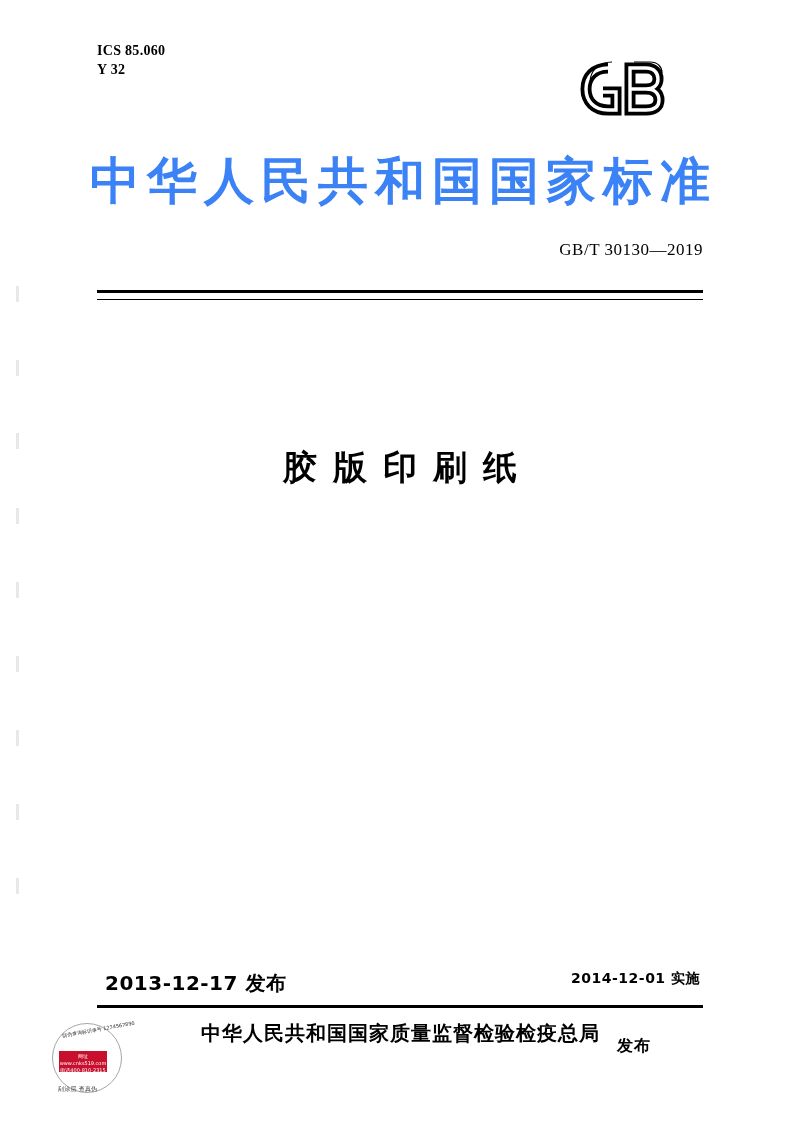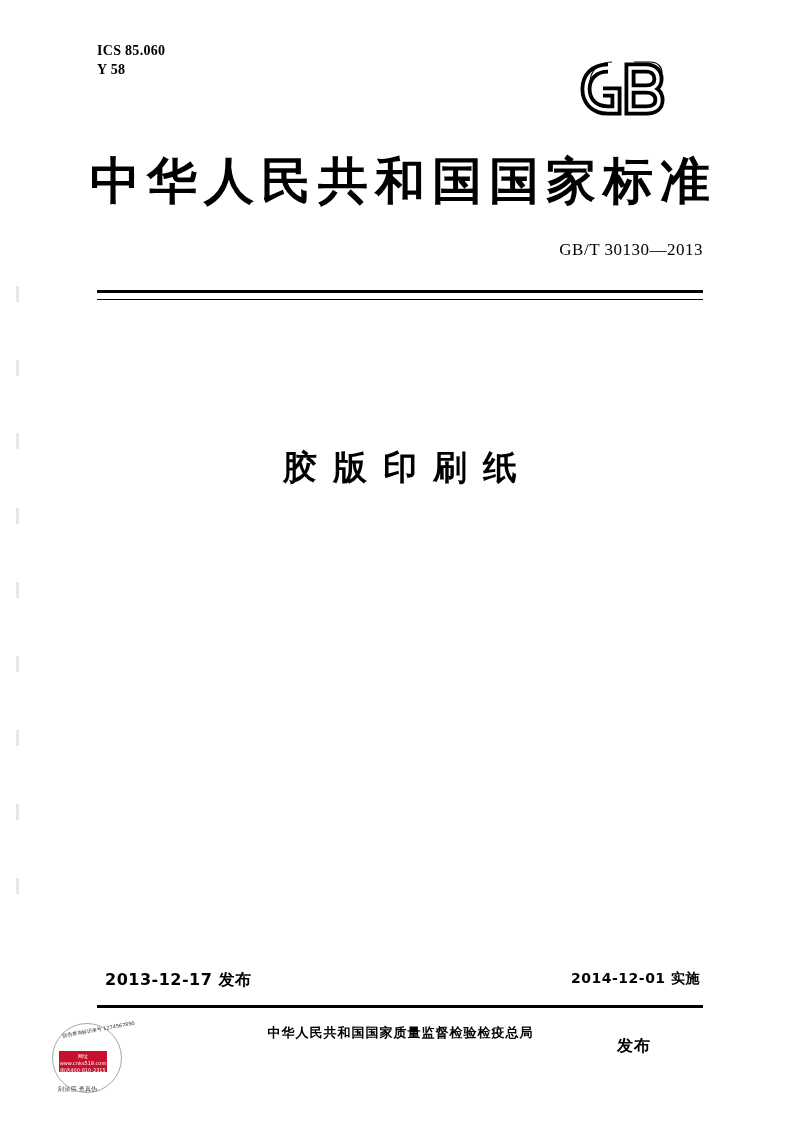--- a/index.html
+++ b/index.html
@@ -234,7 +234,7 @@
 
   <div class="ics-block">
     <div>ICS 85.060</div>
-    <div>Y 58</div>
+    <div>Y 32</div>
   </div>
 
   <div class="gb-logo">

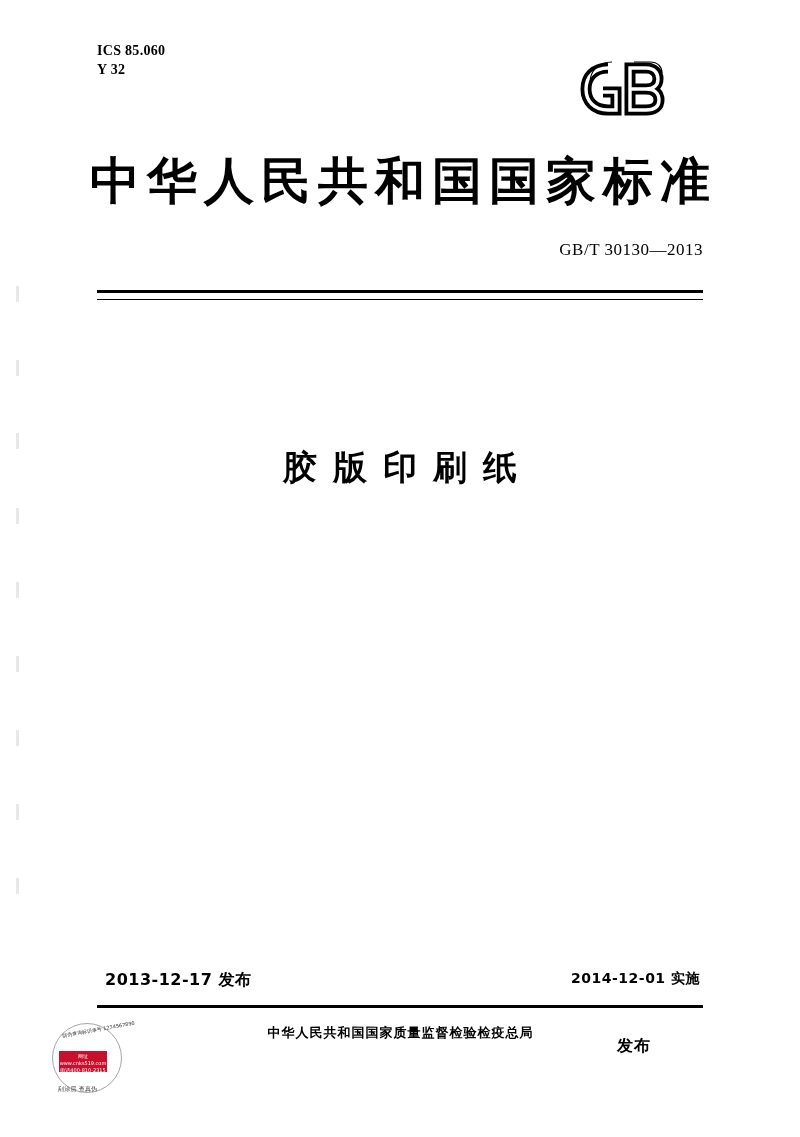--- a/index.html
+++ b/index.html
@@ -53,7 +53,7 @@
     font-size: 50px;
     letter-spacing: 7px;
     padding-left: 7px;
-    color: #000000;
+    color: #3b82f6;
   }
 
   

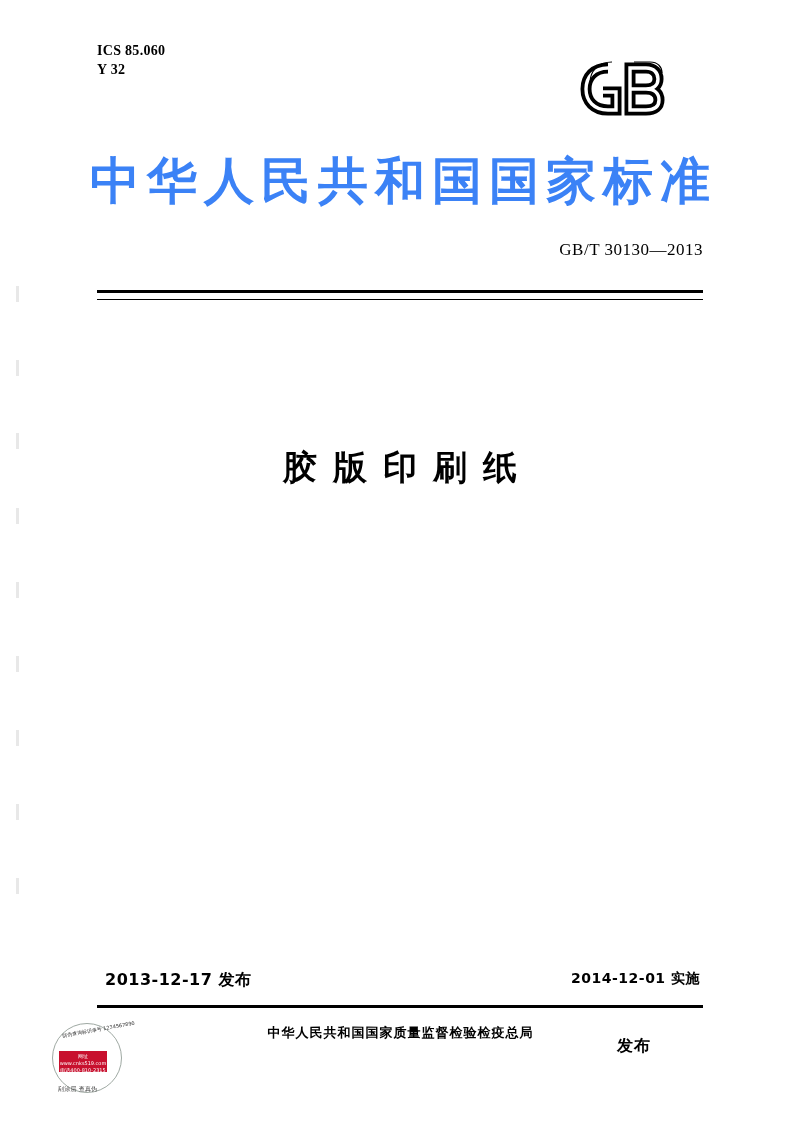--- a/index.html
+++ b/index.html
@@ -264,7 +264,7 @@
 
   <div class="national-title">中华人民共和国国家标准</div>
 
-  <div class="std-number">GB/T 30130—2013</div>
+  <div class="std-number">GB/T 30130—2019</div>
 
   <div class="rule-thick"></div>
   <div class="rule-thin"></div>

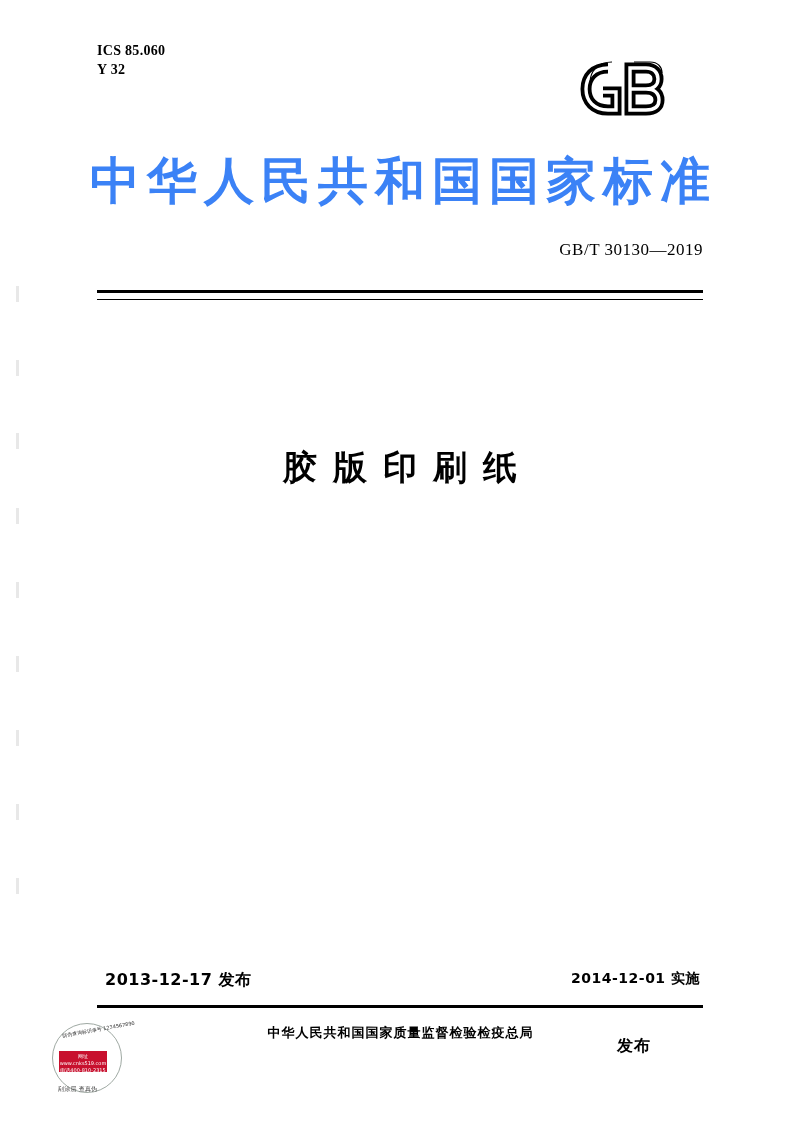--- a/index.html
+++ b/index.html
@@ -125,7 +125,7 @@
     top: 962px;
     font-family: "DejaVu Sans", sans-serif;
     font-weight: bold;
-    font-size: 16px;
+    font-size: 20px;
     letter-spacing: 0.5px;
   }
   .date-right {

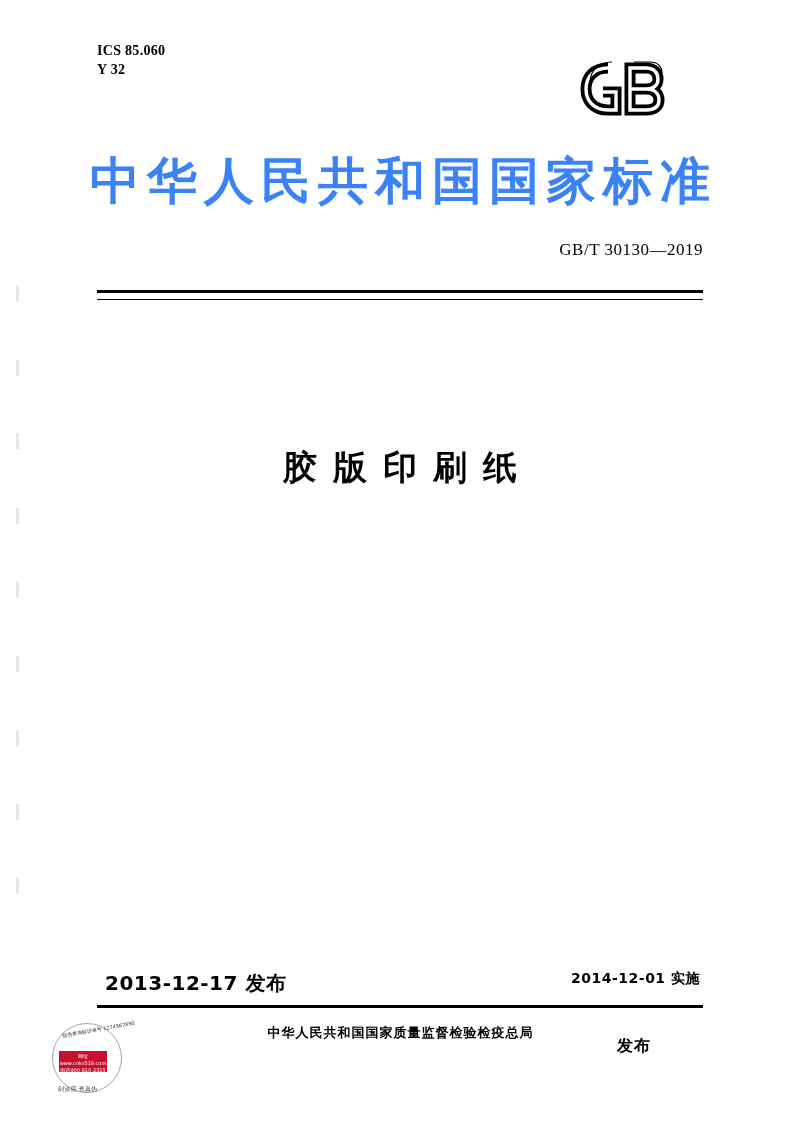--- a/index.html
+++ b/index.html
@@ -157,7 +157,7 @@
   .issuer-line {
     font-family: "DejaVu Sans", sans-serif;
     font-weight: bold;
-    font-size: 13px;
+    font-size: 20px;
     line-height: 28px;
     letter-spacing: 1px;
     padding-left: 1px;

